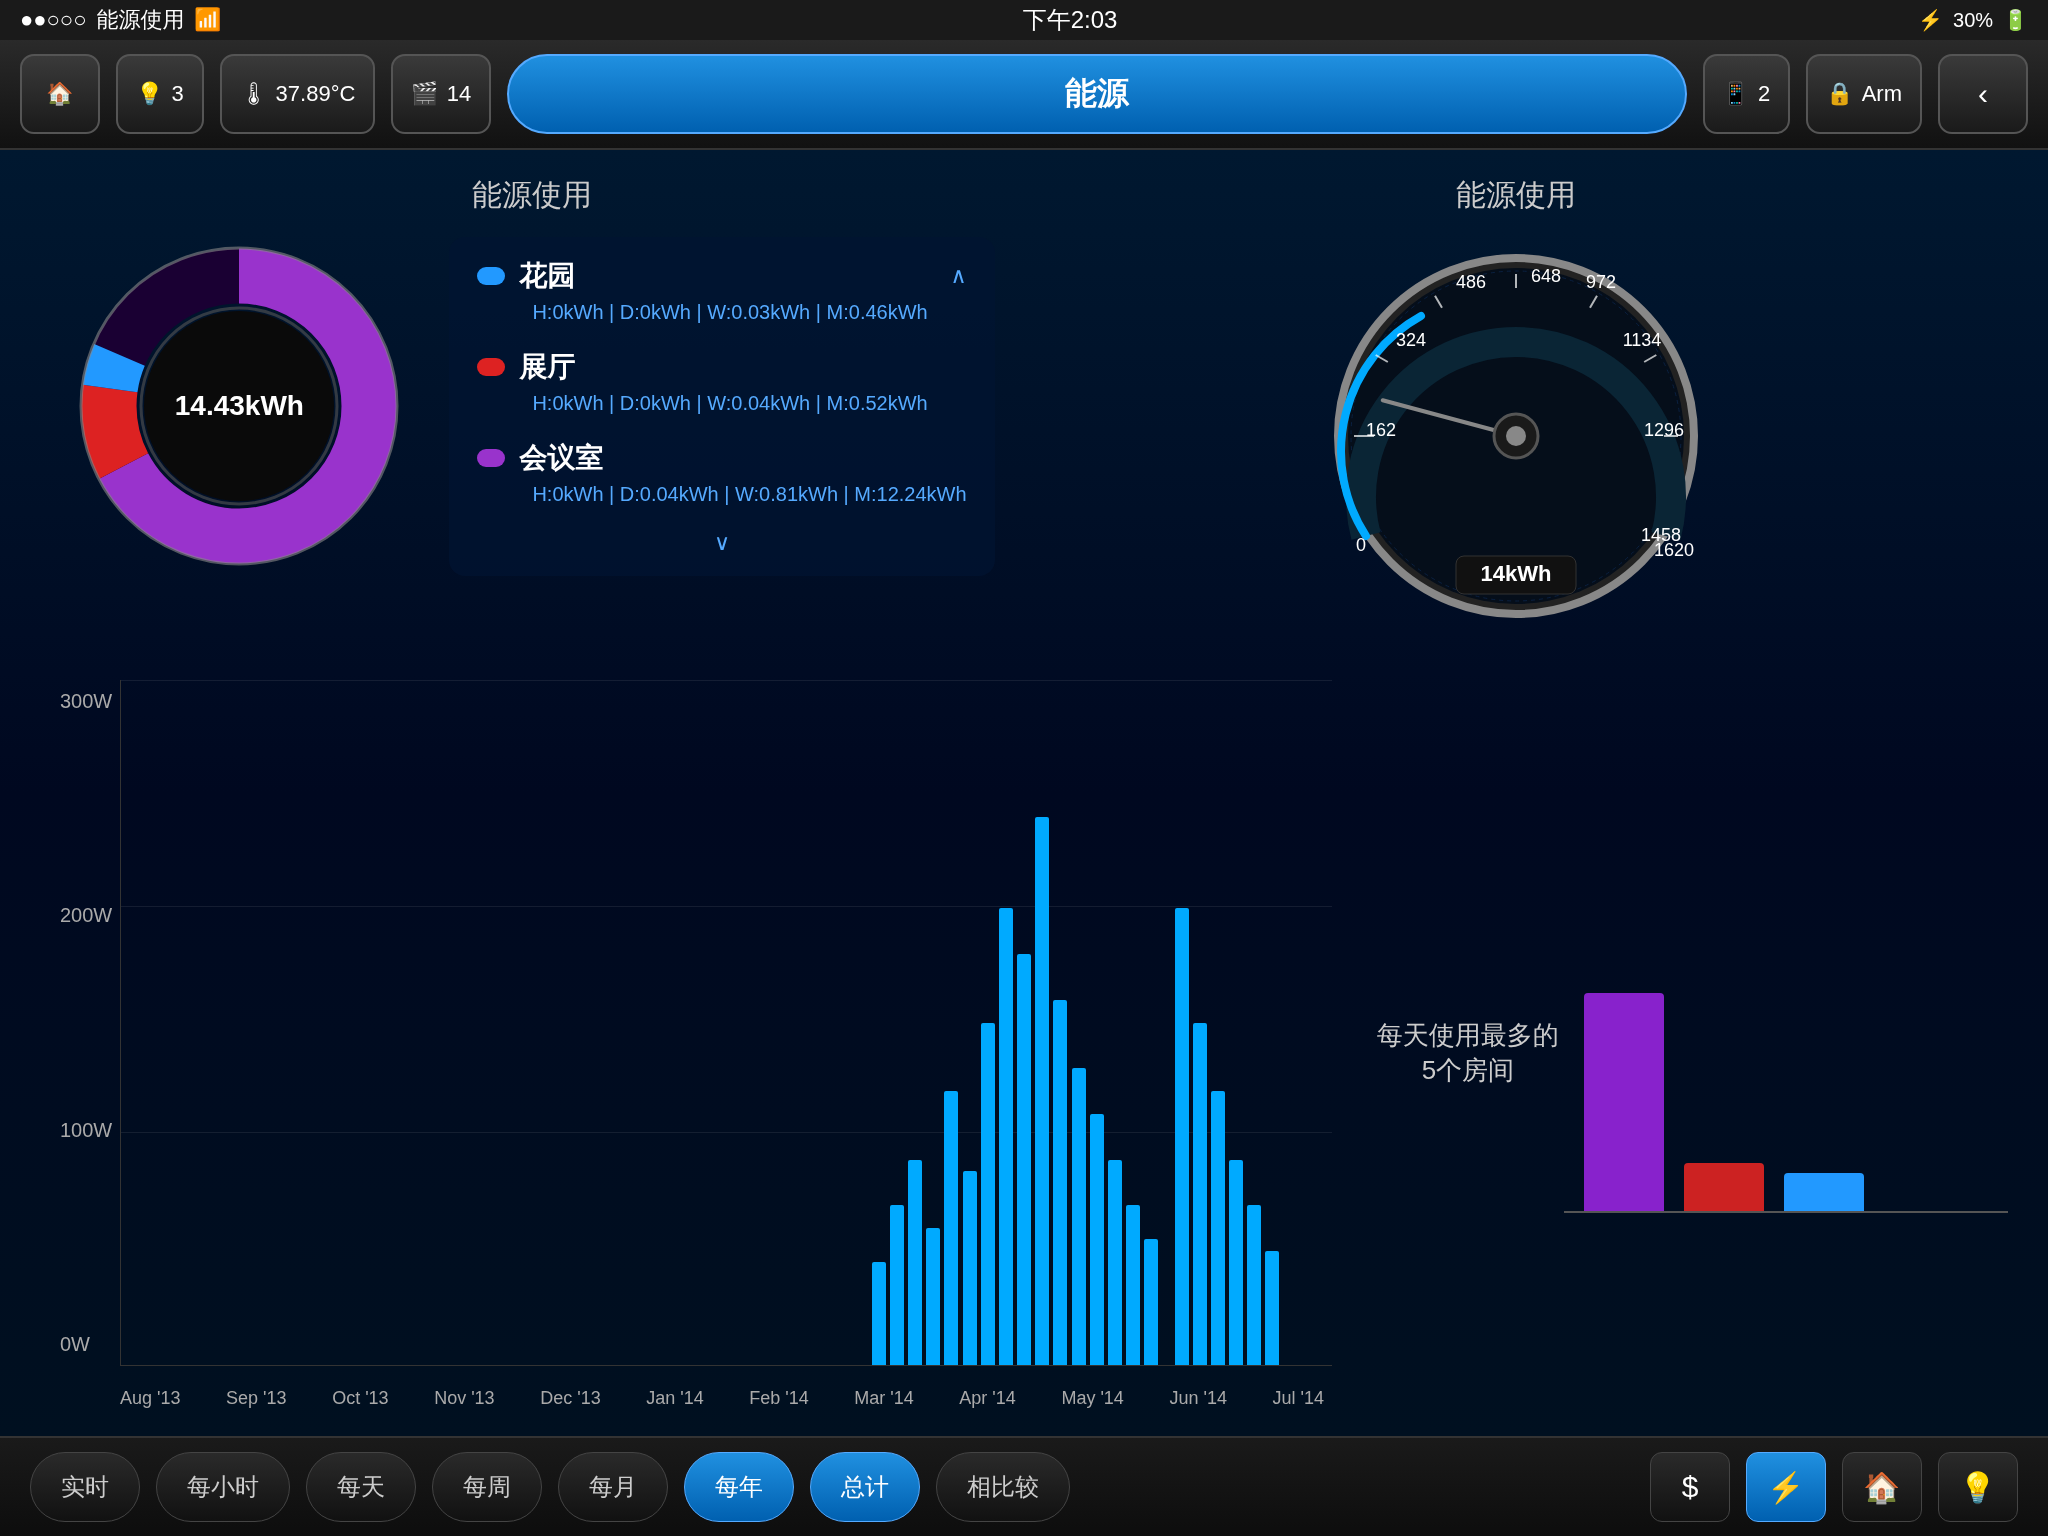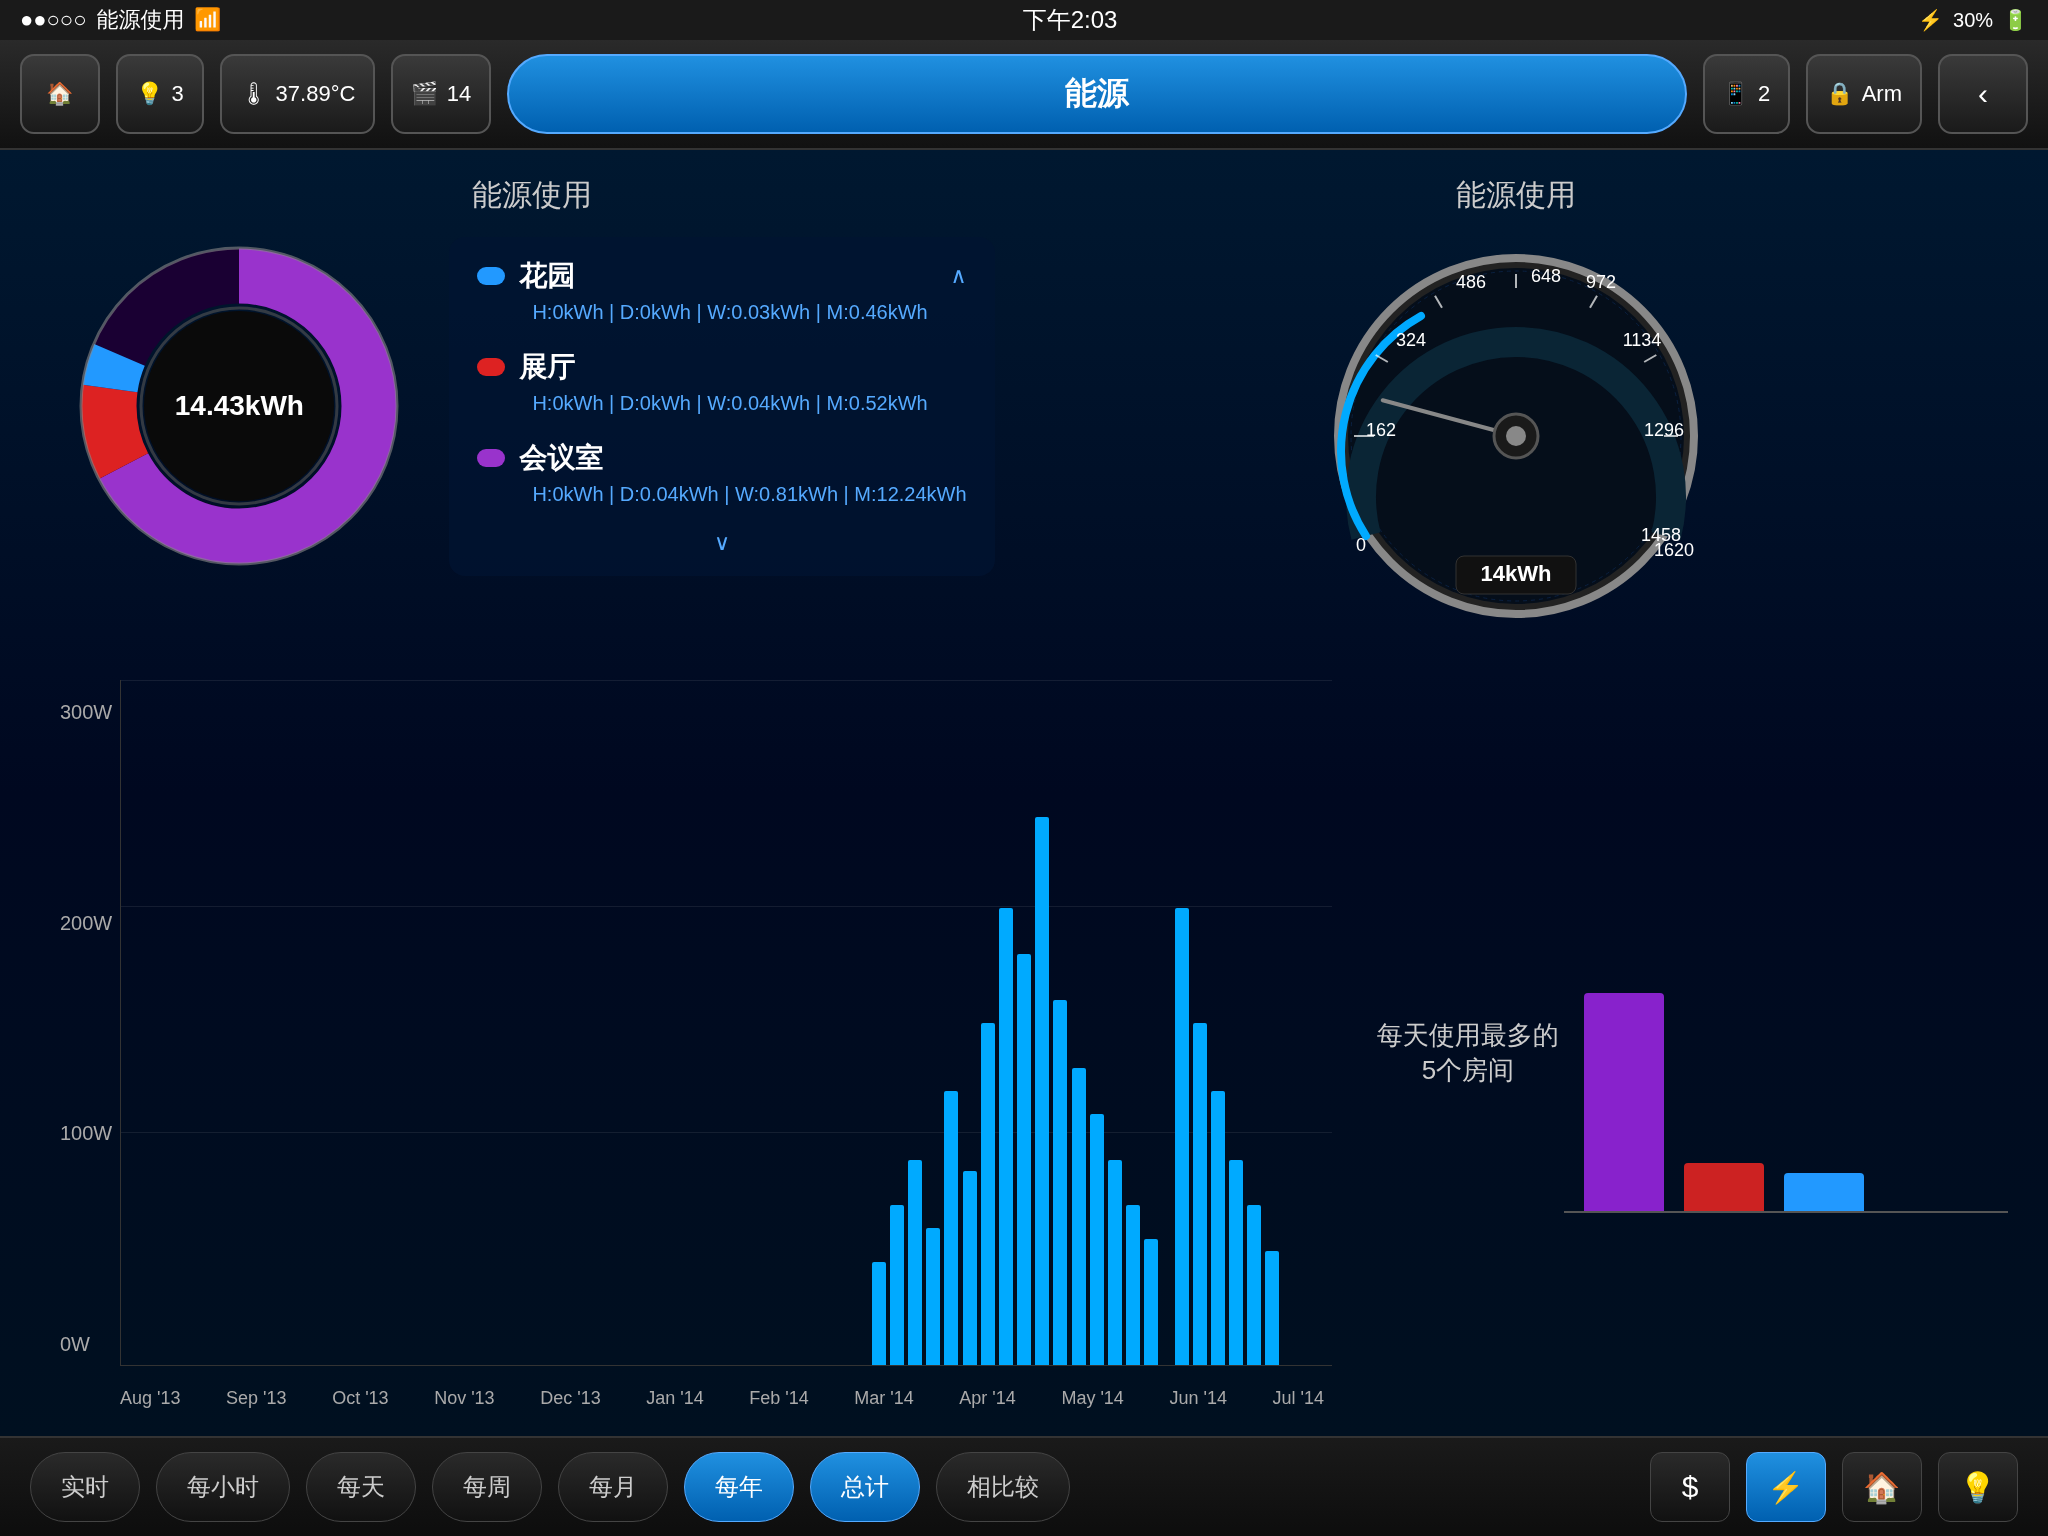--- a/index.html
+++ b/index.html
@@ -213,7 +213,7 @@
     .chart-y-labels {
       position: absolute;
       left: 0;
-      top: 11px;
+      top: 0;
       bottom: 60px;
       display: flex;
       flex-direction: column;

